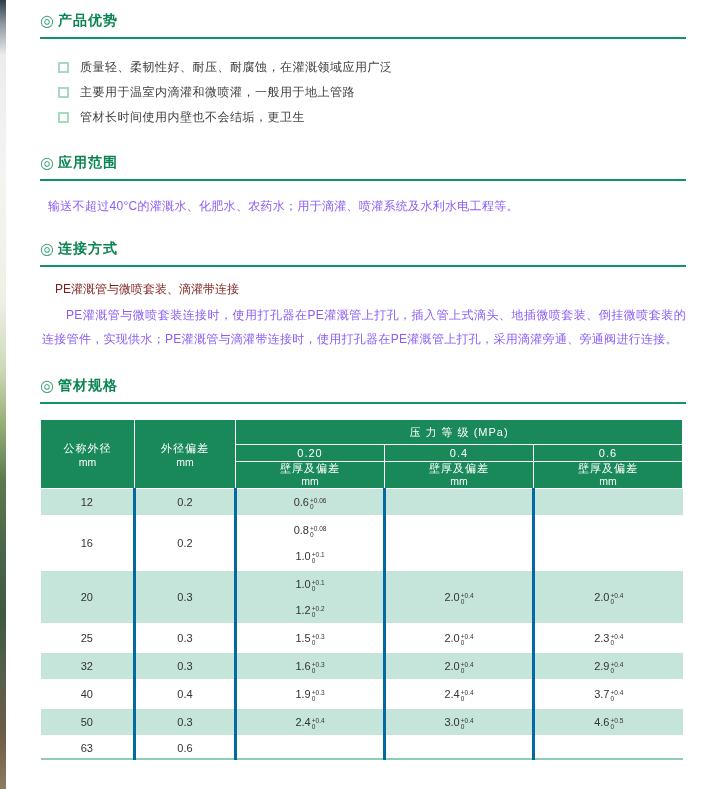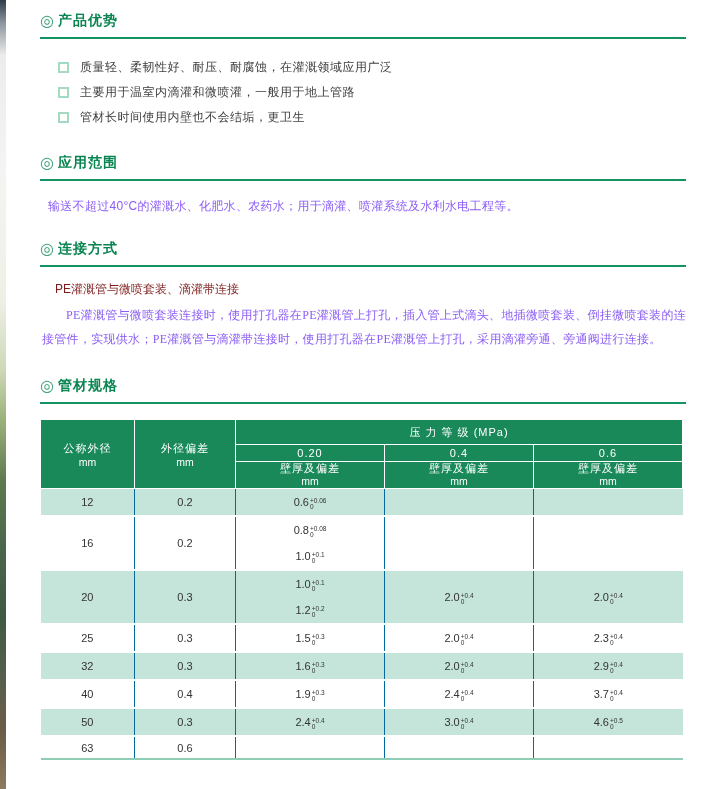--- a/index.html
+++ b/index.html
@@ -31,7 +31,7 @@
   .app-para { margin:13px 0 0 8px; }
 
   .conn-sub { margin:14px 0 0 15px; font-size:12px; font-weight:normal; color:#7f1d1d; }
-  .conn-para { margin:5px 0 12px 2px; text-indent:2em;font-family:Liberation Serif, serif; }
+  .conn-para { margin:5px 0 12px 2px; text-indent:2em; }
 
   
   .spec-table { border-collapse:collapse; width:642px; margin-top:15px; table-layout:fixed; }

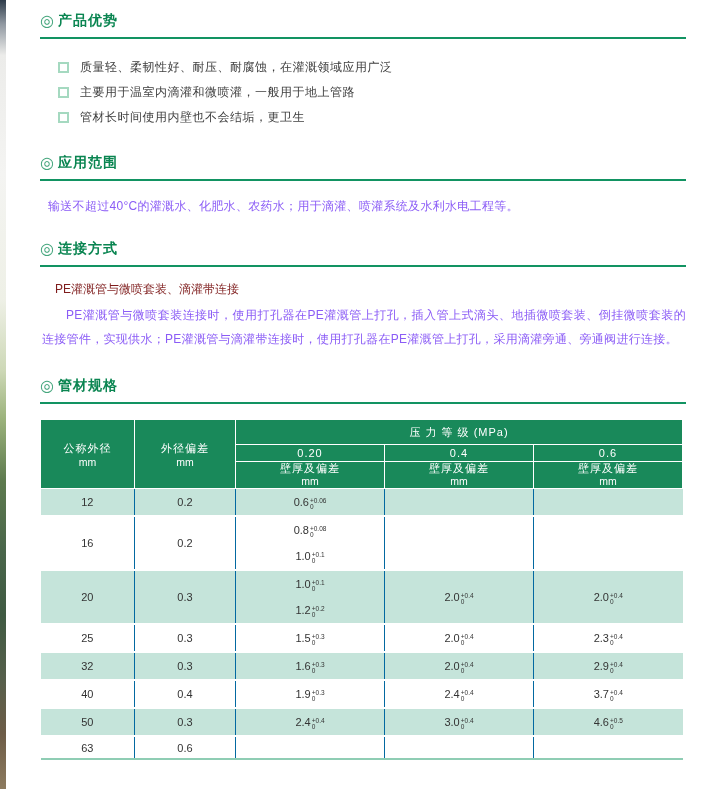--- a/index.html
+++ b/index.html
@@ -42,7 +42,7 @@
   .spec-table thead tr.h3 th { height:27px; line-height:13px; }
   .spec-table thead th .u { display:block; font-size:10.5px; letter-spacing:0; }
   .spec-table tbody td { font-size:11px; color:#333; text-align:center; vertical-align:middle;
-    height:23px; border-right:1px solid #0369a1; border-bottom:2px solid #ffffff; }
+    height:23px; border-right:3px solid #0369a1; border-bottom:2px solid #ffffff; }
   .spec-table tbody td:last-child { border-right:none; }
   .spec-table tbody tr.row-green td { background:#c5e4da; }
   .spec-table tbody tr.row-white td { background:#ffffff; }

